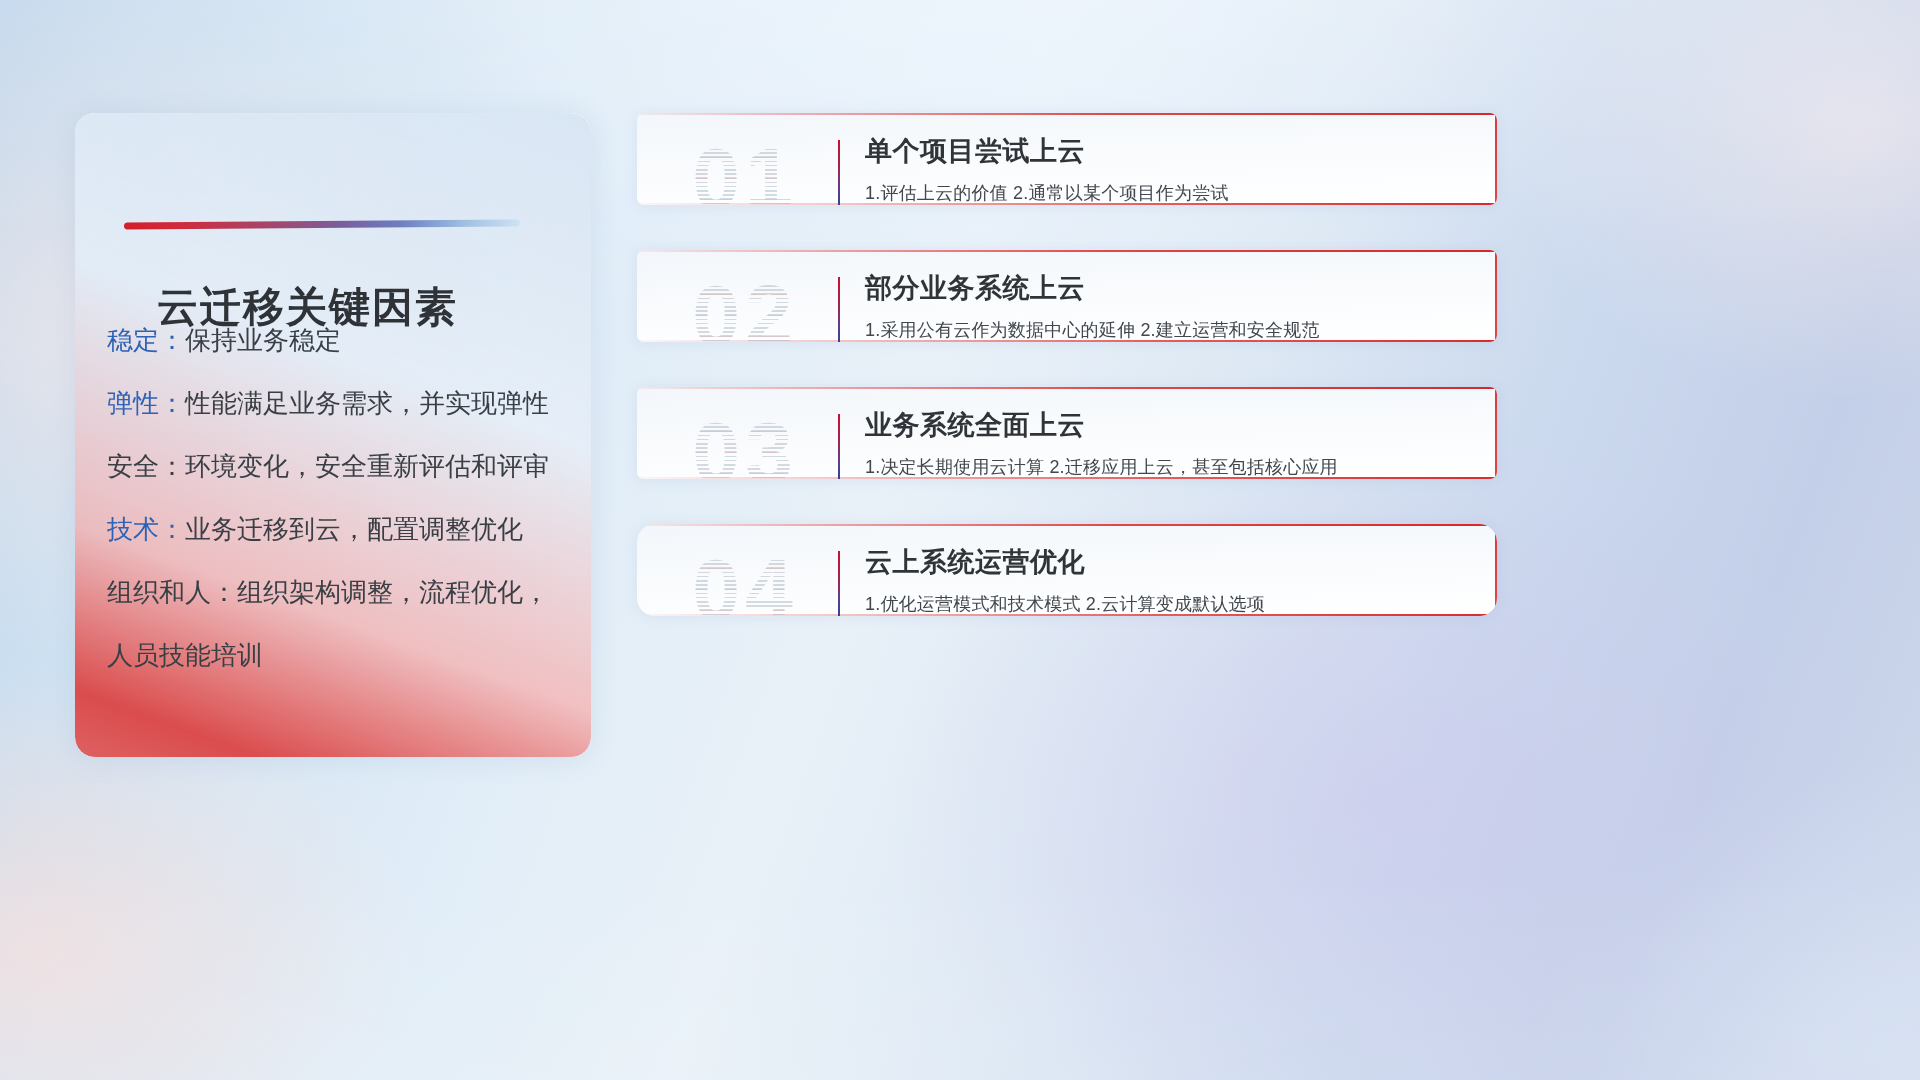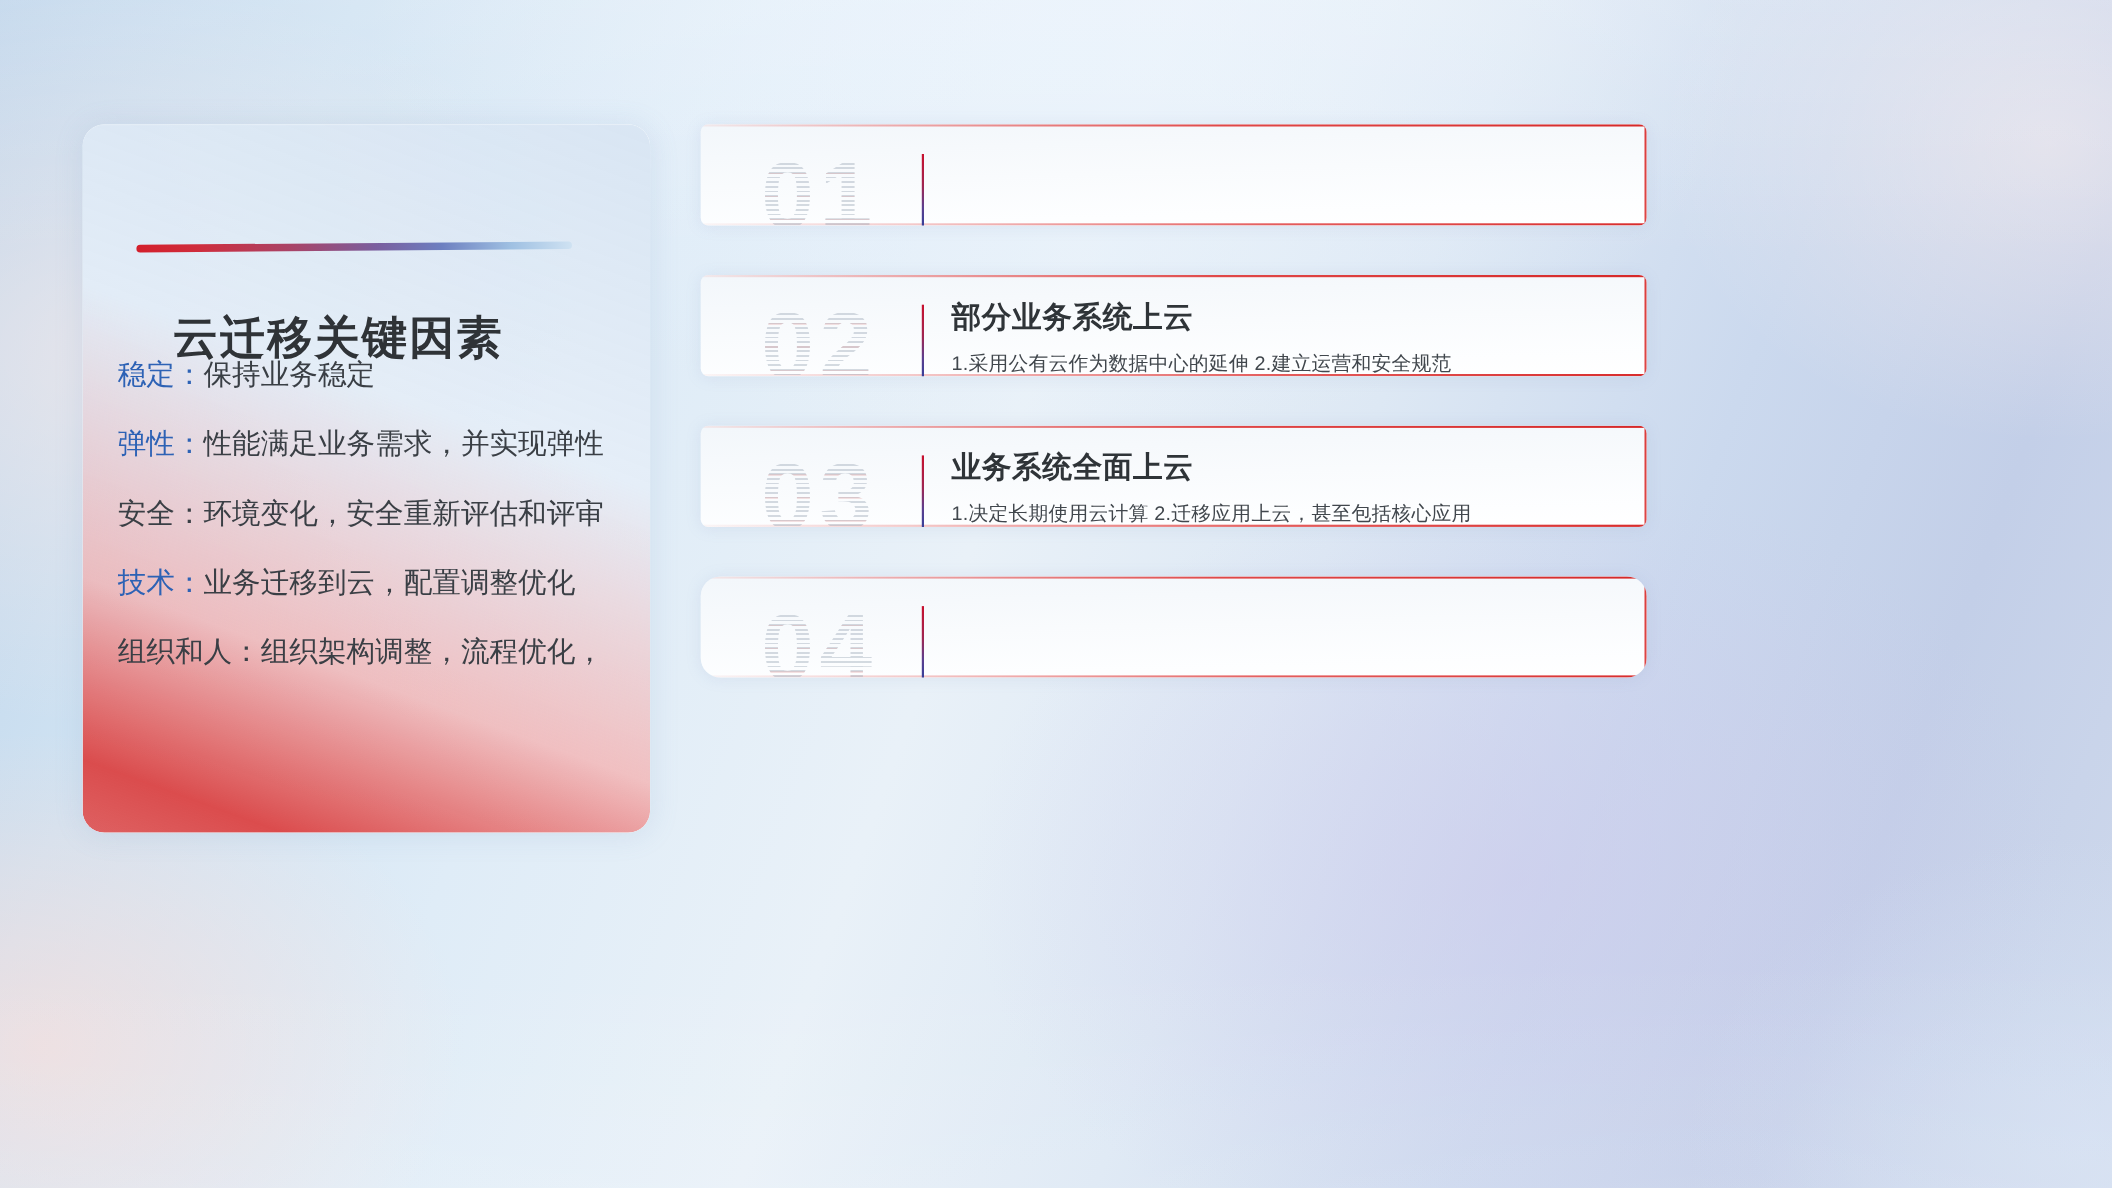--- a/index.html
+++ b/index.html
@@ -206,6 +206,10 @@
     <div class="card-num">01</div>
     <div class="card-num-tint">01</div>
     <div class="card-divider"></div>
+    <div class="card-body">
+      <div class="card-title">单个项目尝试上云</div>
+      <div class="card-desc">1.评估上云的价值   2.通常以某个项目作为尝试</div>
+    </div>
   </article>
 
   <article class="card">

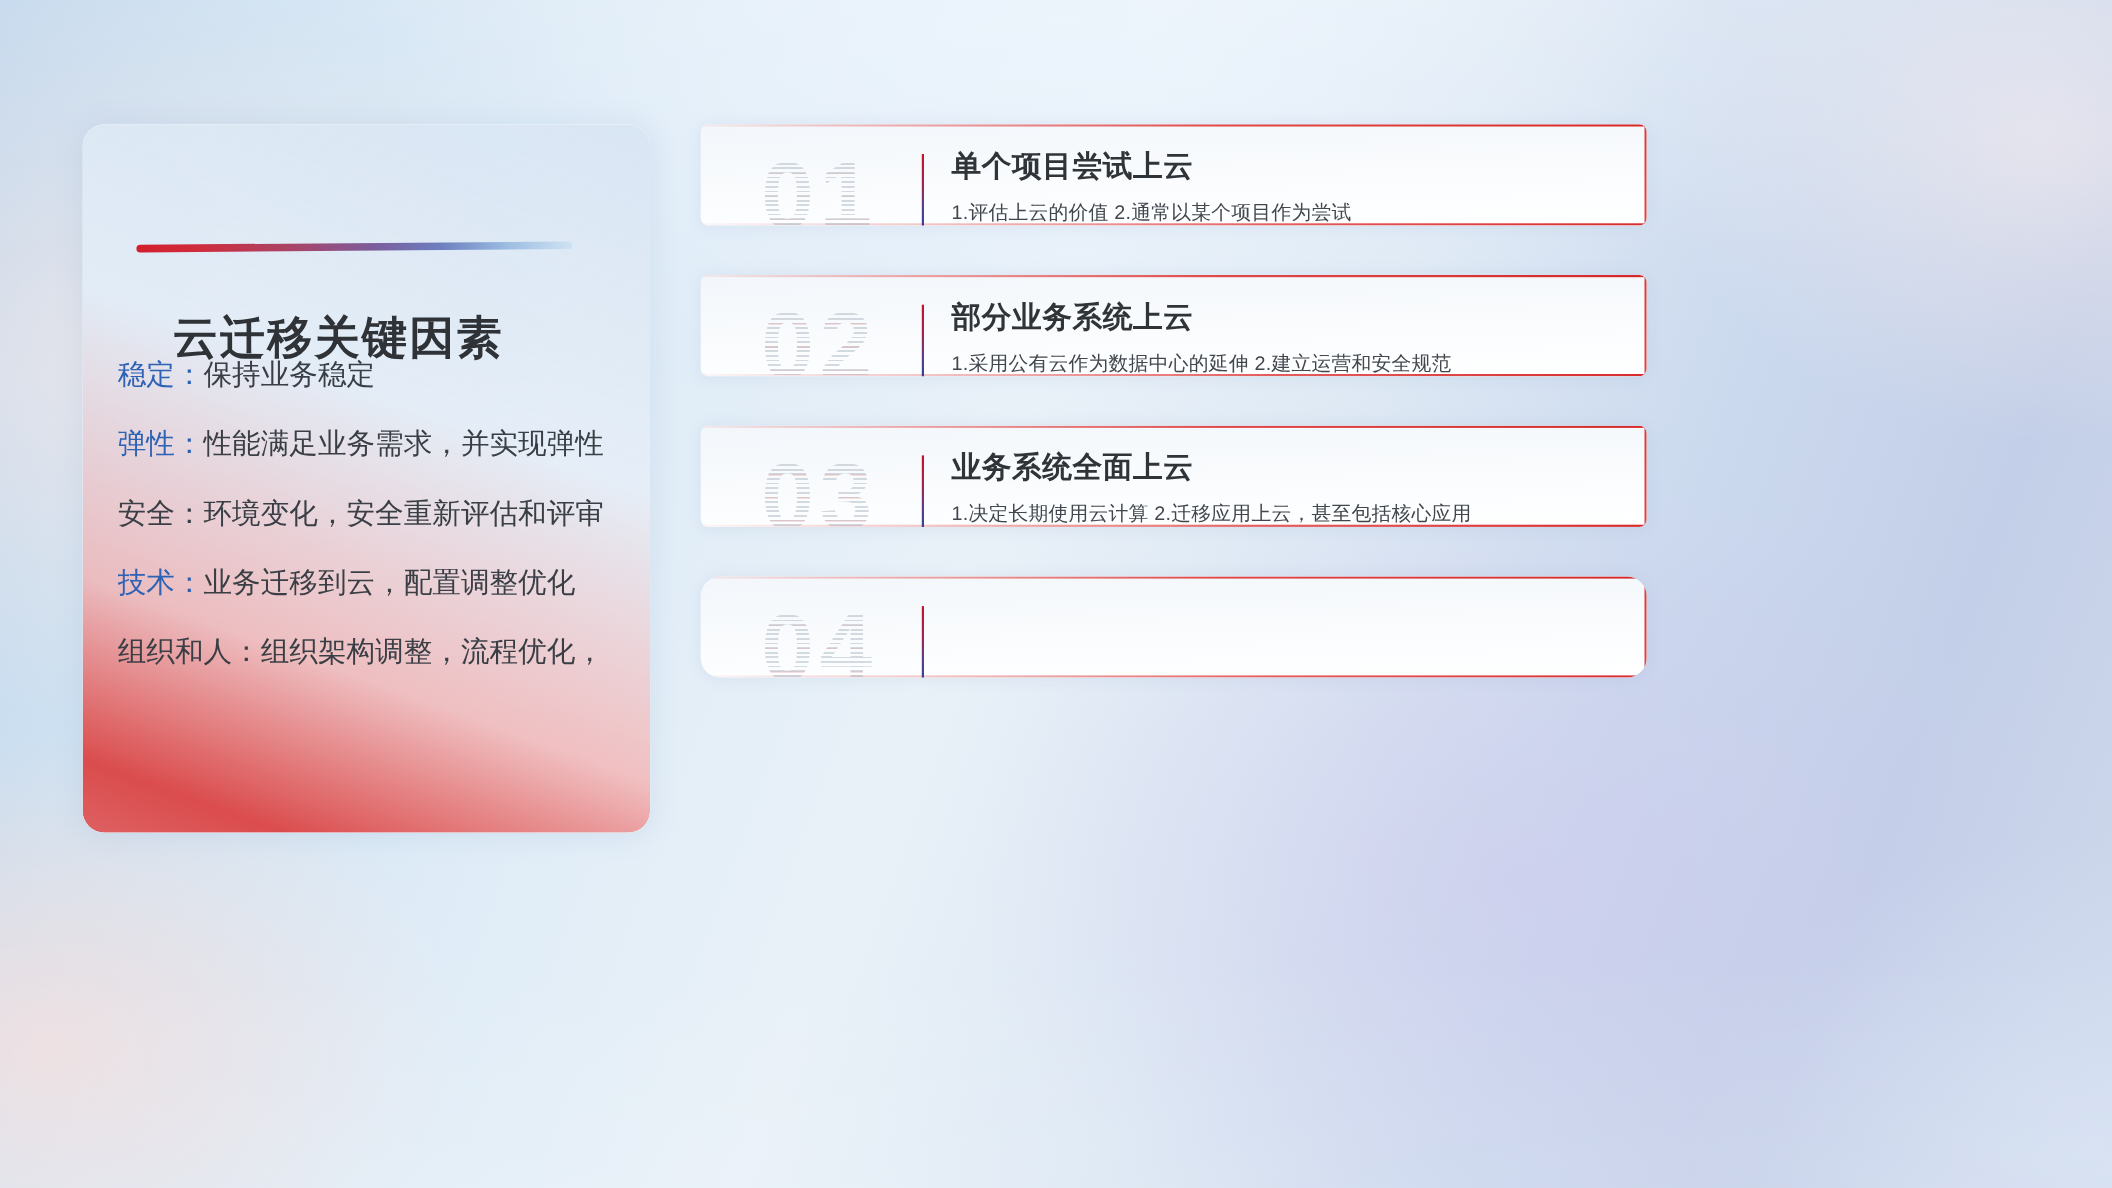--- a/index.html
+++ b/index.html
@@ -245,6 +245,10 @@
     <div class="card-num">04</div>
     <div class="card-num-tint">04</div>
     <div class="card-divider"></div>
+    <div class="card-body">
+      <div class="card-title">云上系统运营优化</div>
+      <div class="card-desc">1.优化运营模式和技术模式   2.云计算变成默认选项</div>
+    </div>
   </article>
 
 </section>

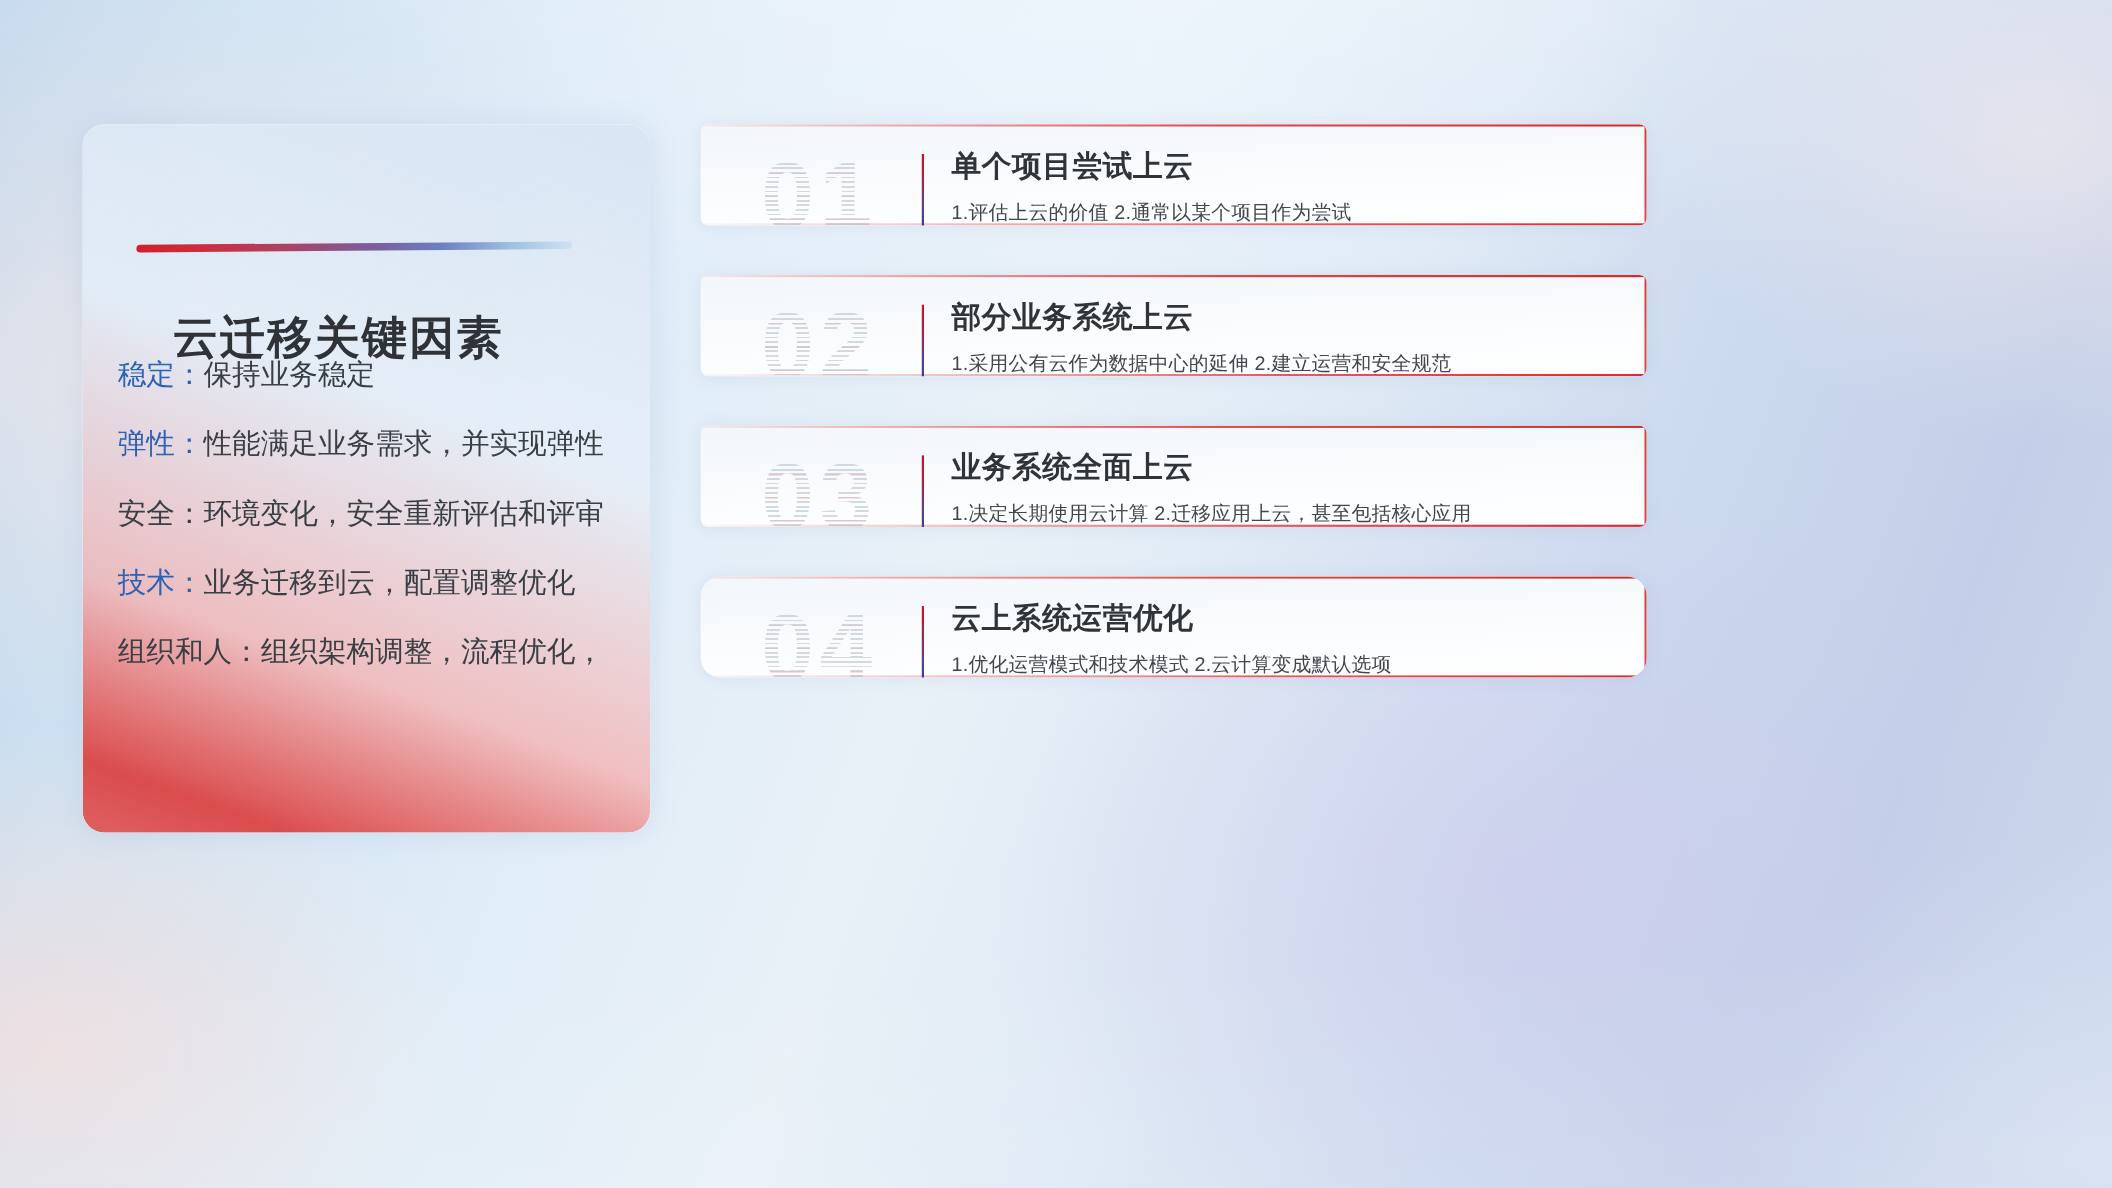--- a/index.html
+++ b/index.html
@@ -194,6 +194,9 @@
     <div class="panel-line">
       <span class="k gray">组织和人：</span><span>组织架构调整，流程优化，</span>
     </div>
+    <div class="panel-line">
+      <span class="k gray"></span><span>人员技能培训</span>
+    </div>
   </div>
 </section>
 

